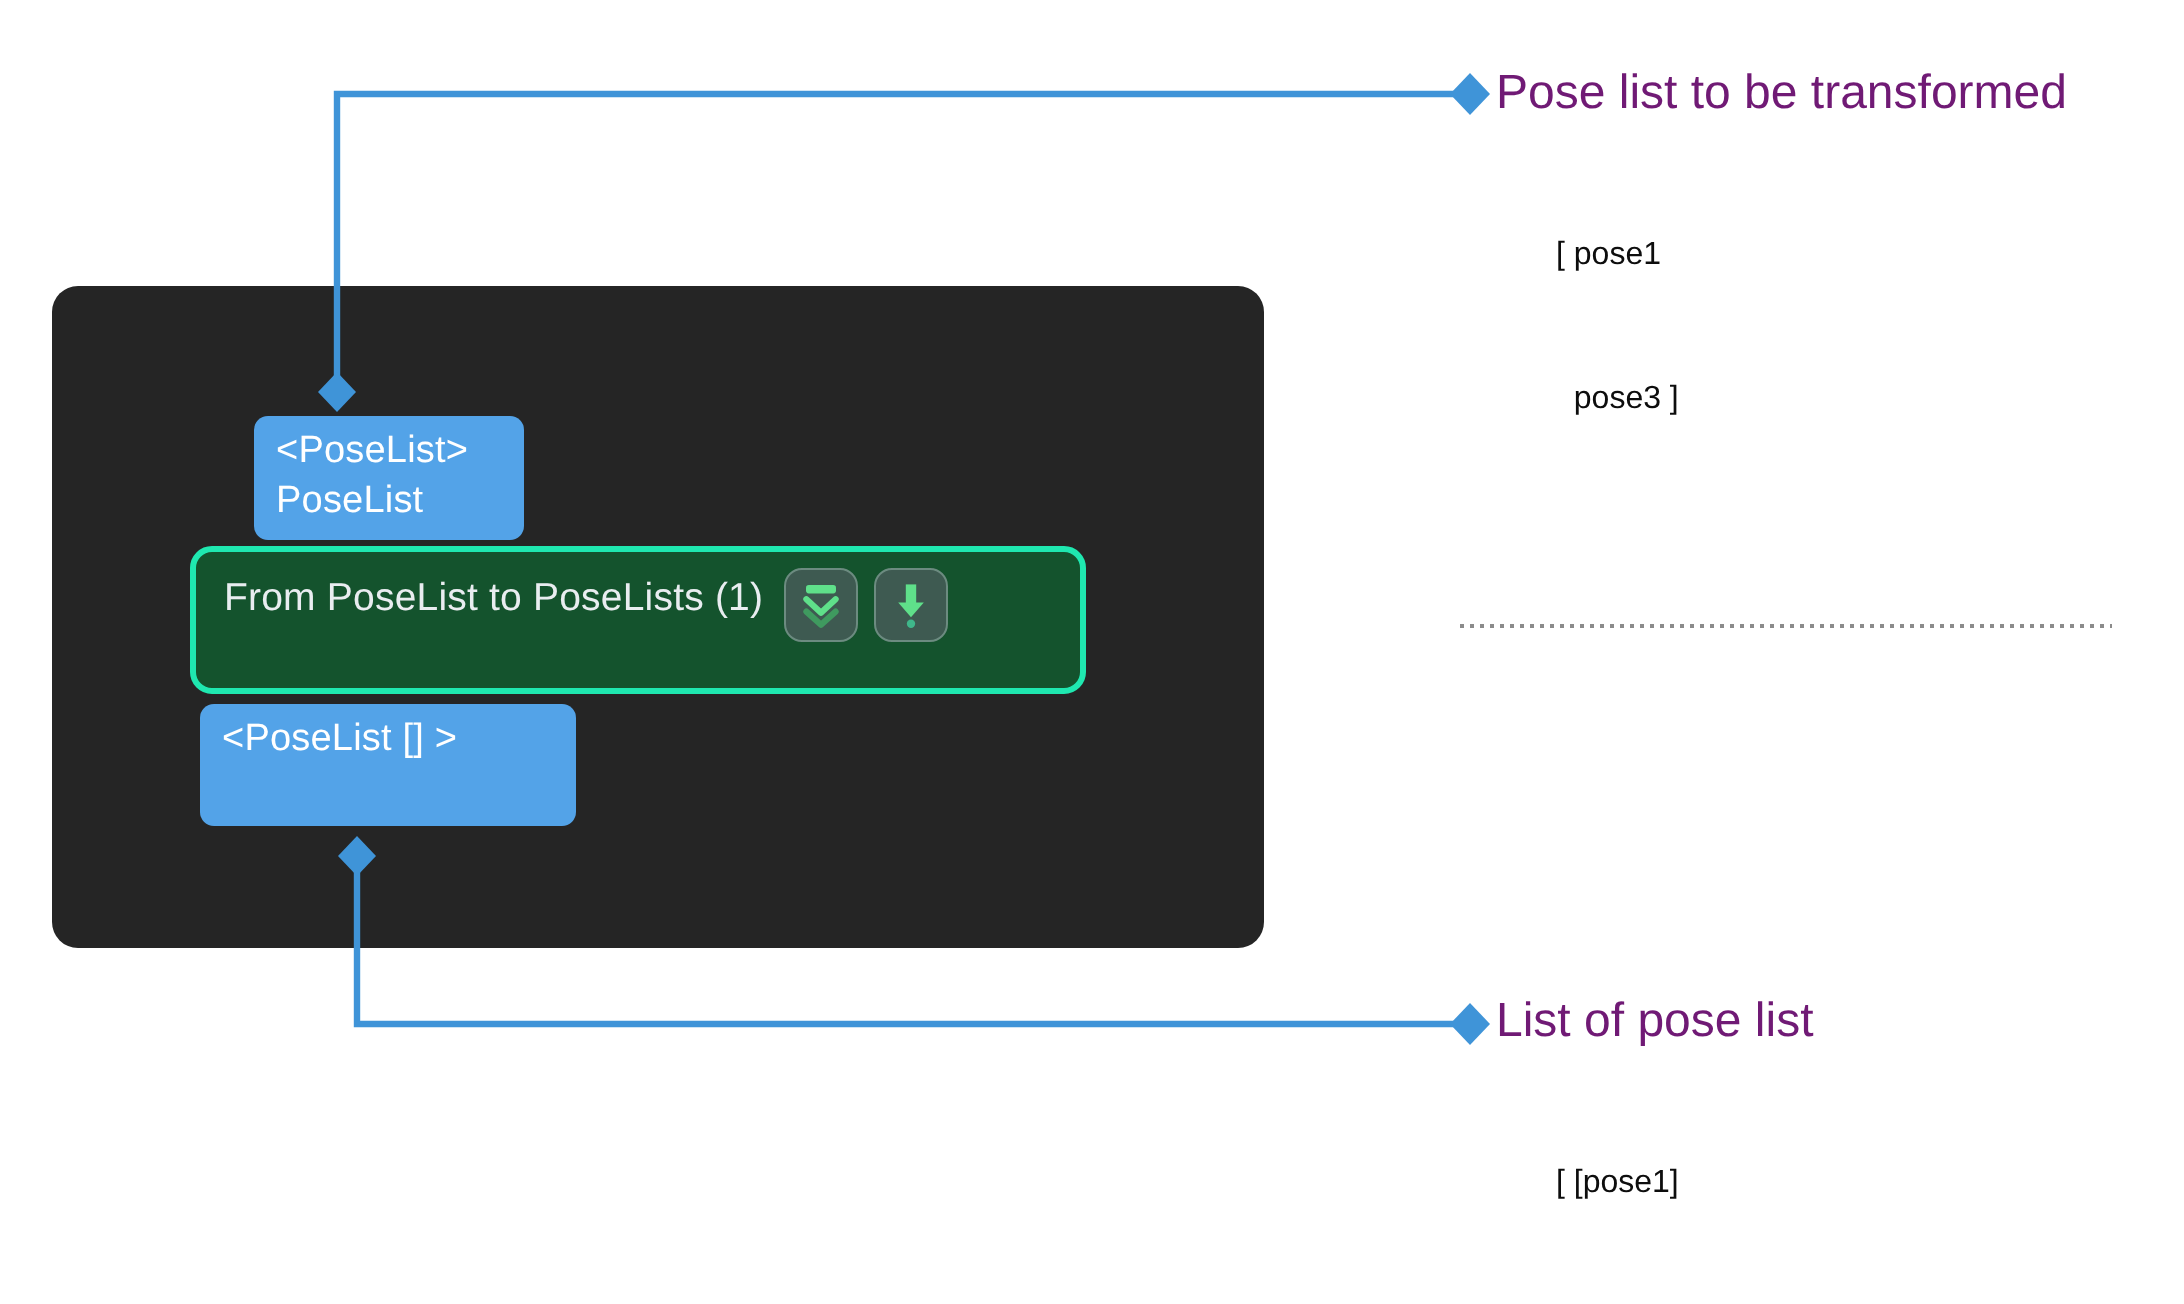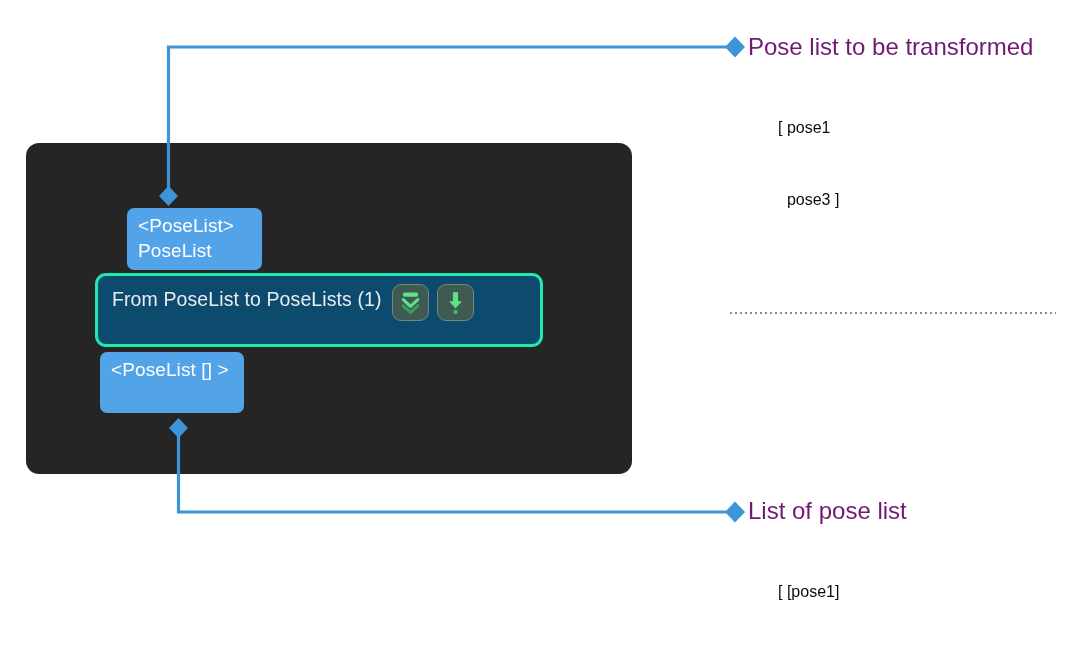--- a/index.html
+++ b/index.html
@@ -91,7 +91,7 @@
     top: 65px;
     width: 448px;
     height: 74px;
-    background: #0c4a6e;
+    background: #14532d;
     border: 3px solid #1fe8b0;
     border-radius: 11px;
     box-sizing: border-box;

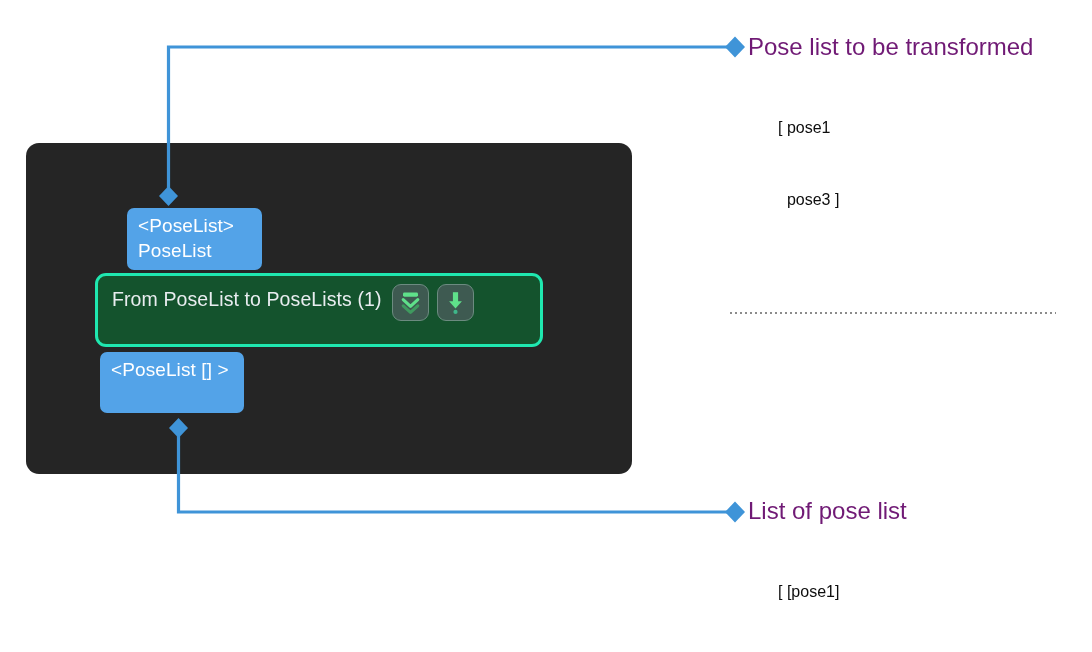--- a/index.html
+++ b/index.html
@@ -77,7 +77,7 @@
     position: absolute;
     left: 5px;
     top: 144px;
-    width: 144px;
+    width: 188px;
     height: 61px;
   }
   .port-line {

